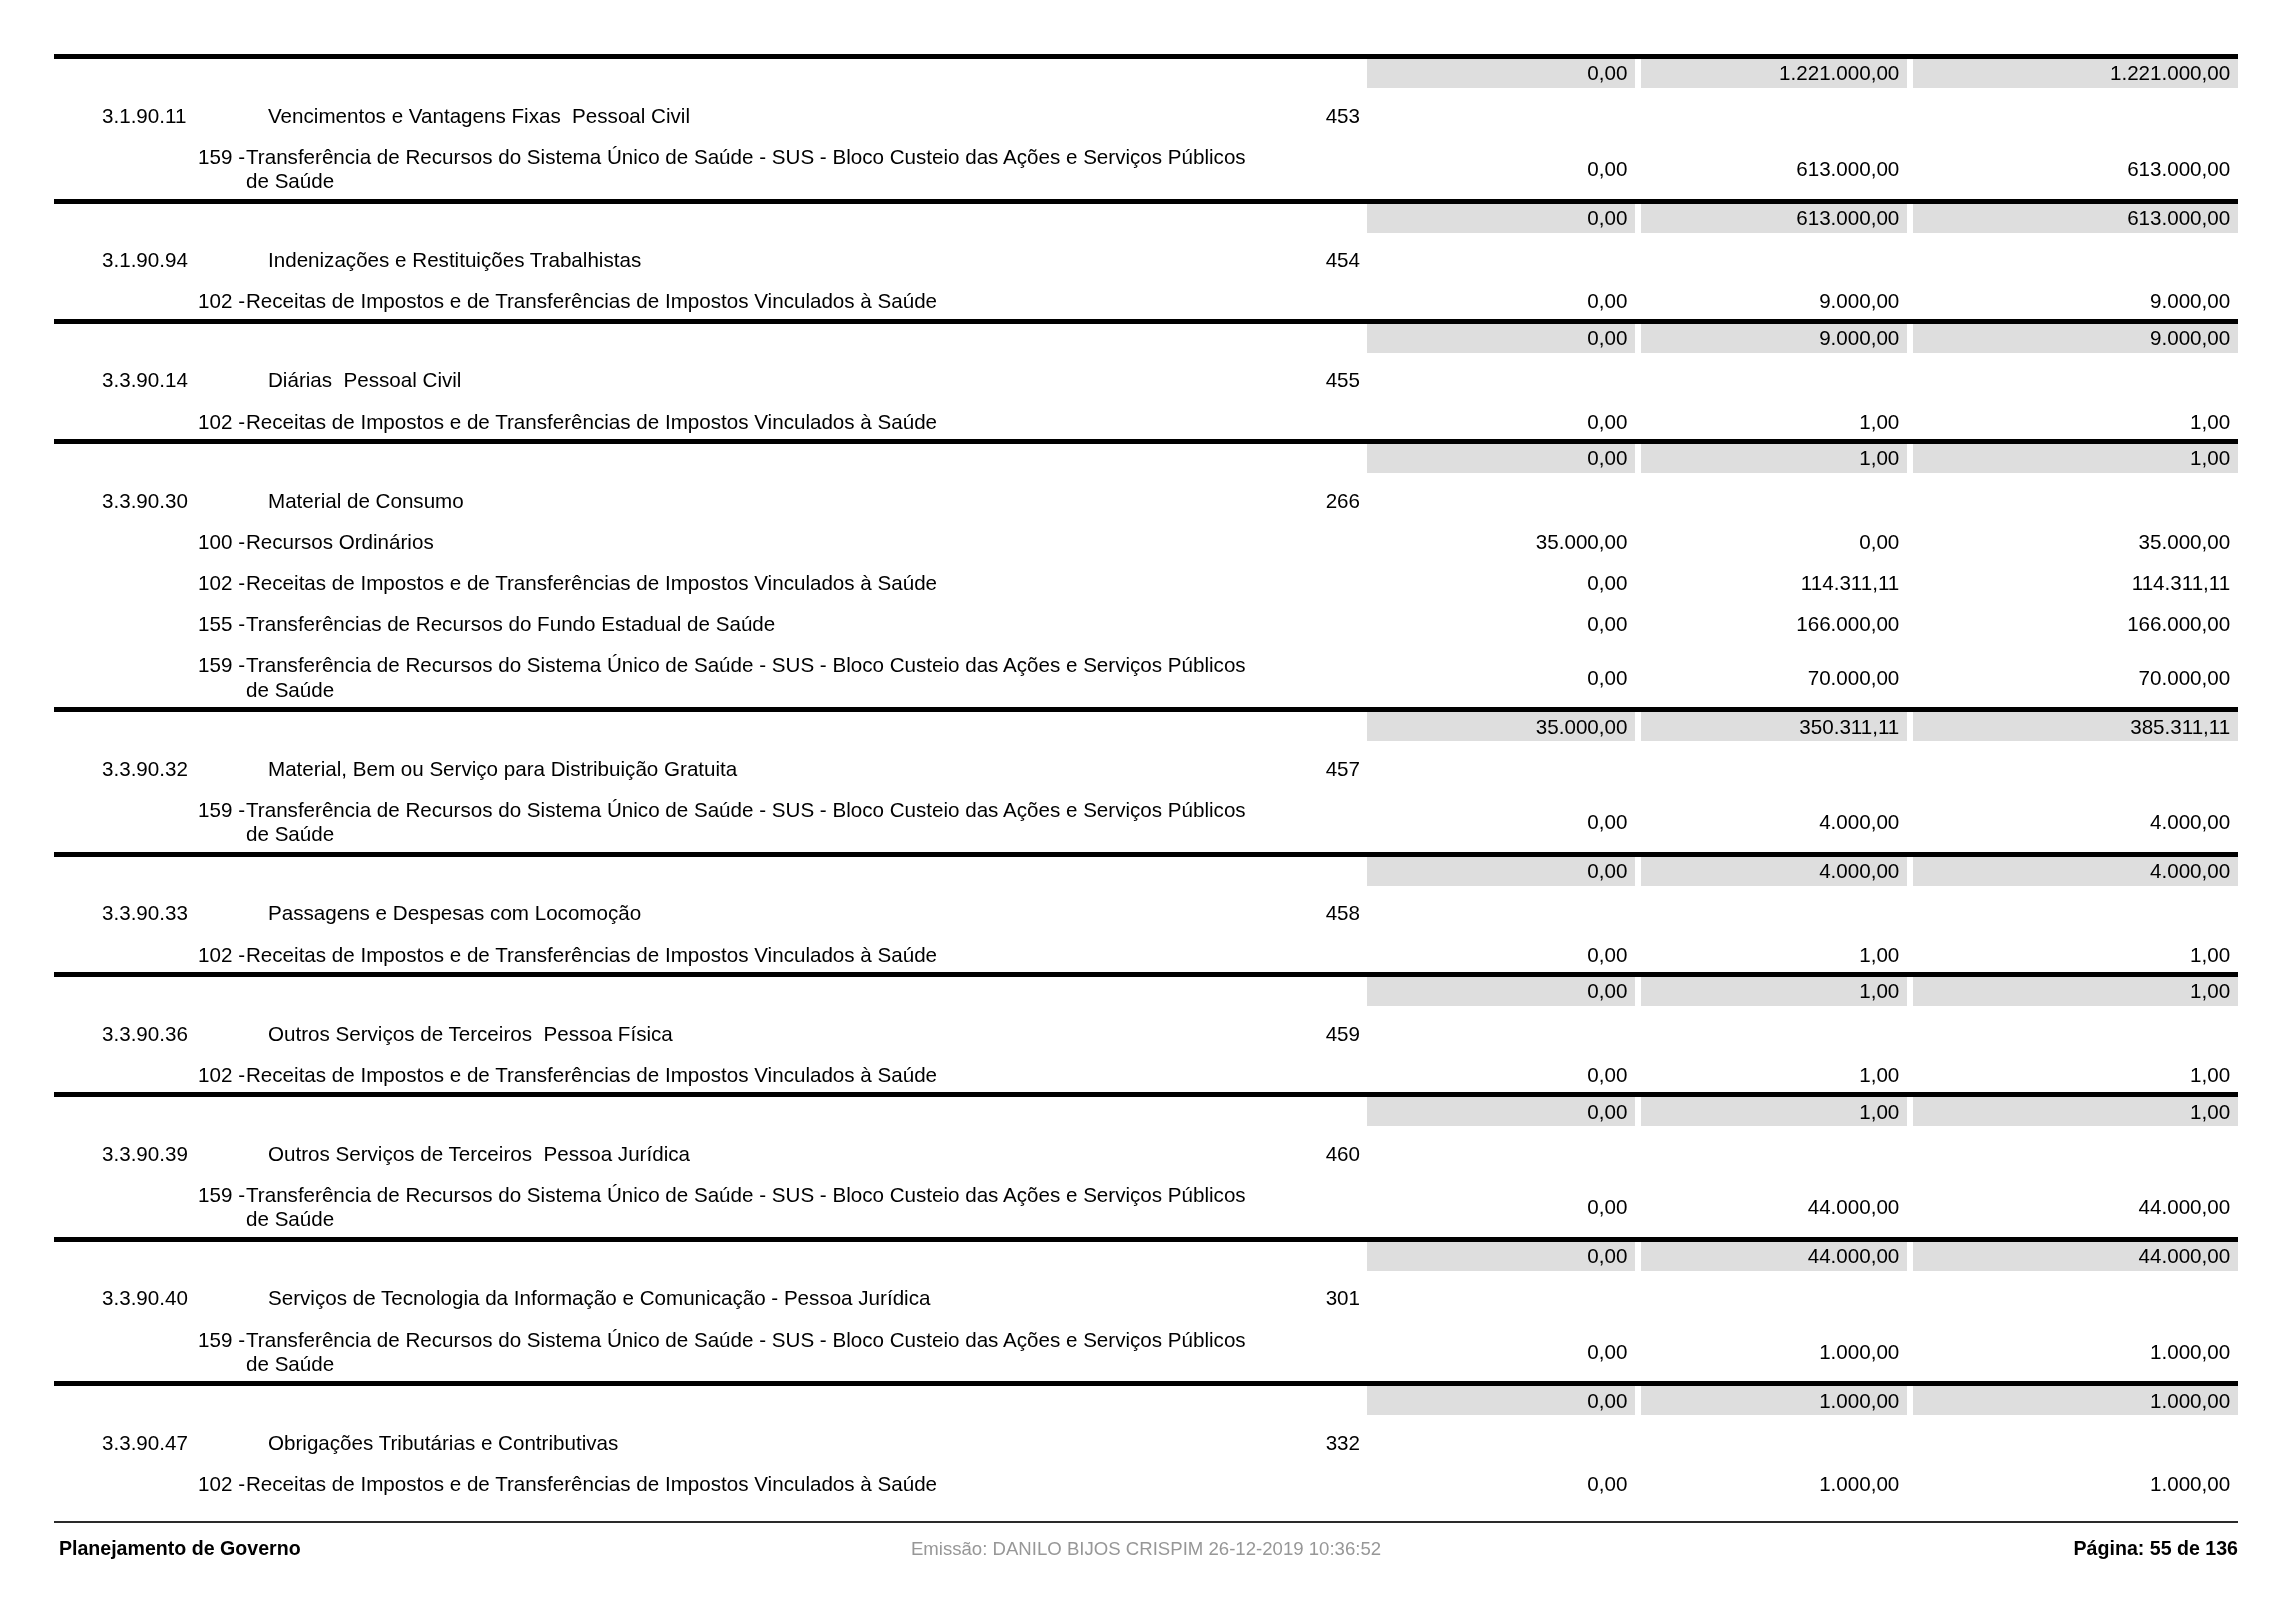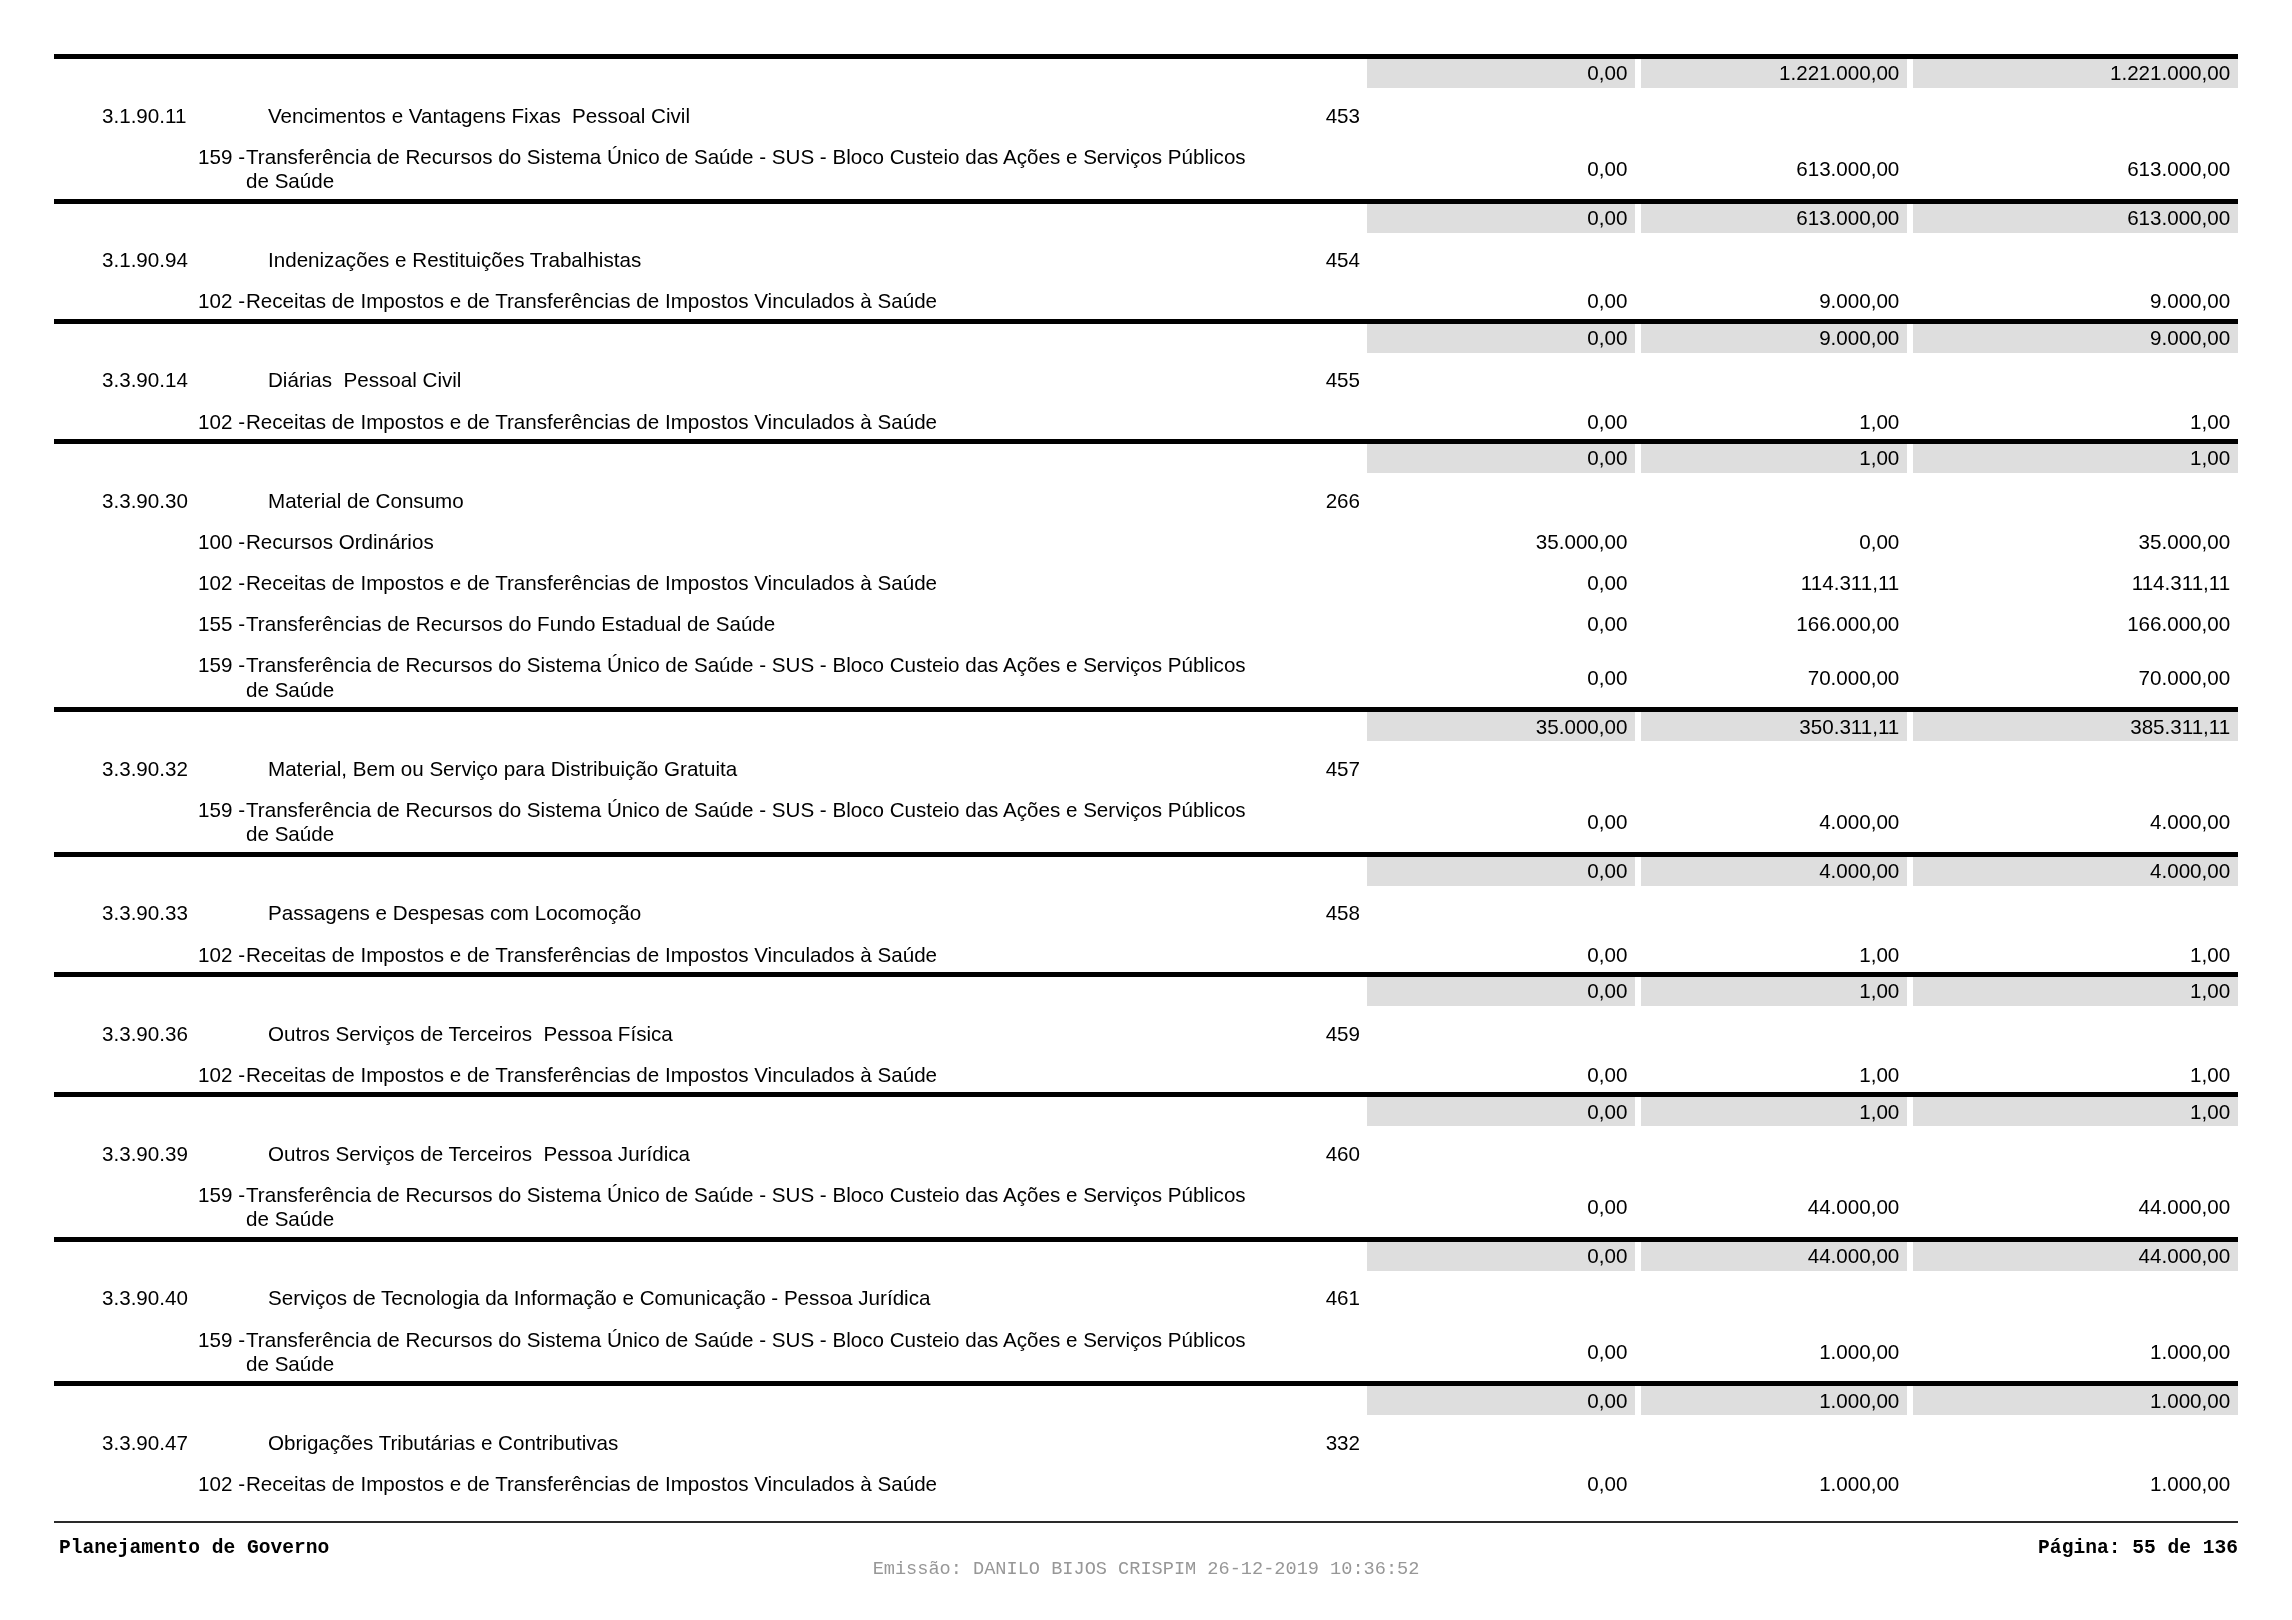--- a/index.html
+++ b/index.html
@@ -374,7 +374,7 @@
     <div class="heading-row">
       <div class="h-code">3.3.90.40</div>
       <div class="h-desc">Serviços de Tecnologia da Informação e Comunicação - Pessoa Jurídica</div>
-      <div class="h-num">461</div>
+      <div class="h-num">301</div>
     </div>
     <div>
   <div class="sub-row">

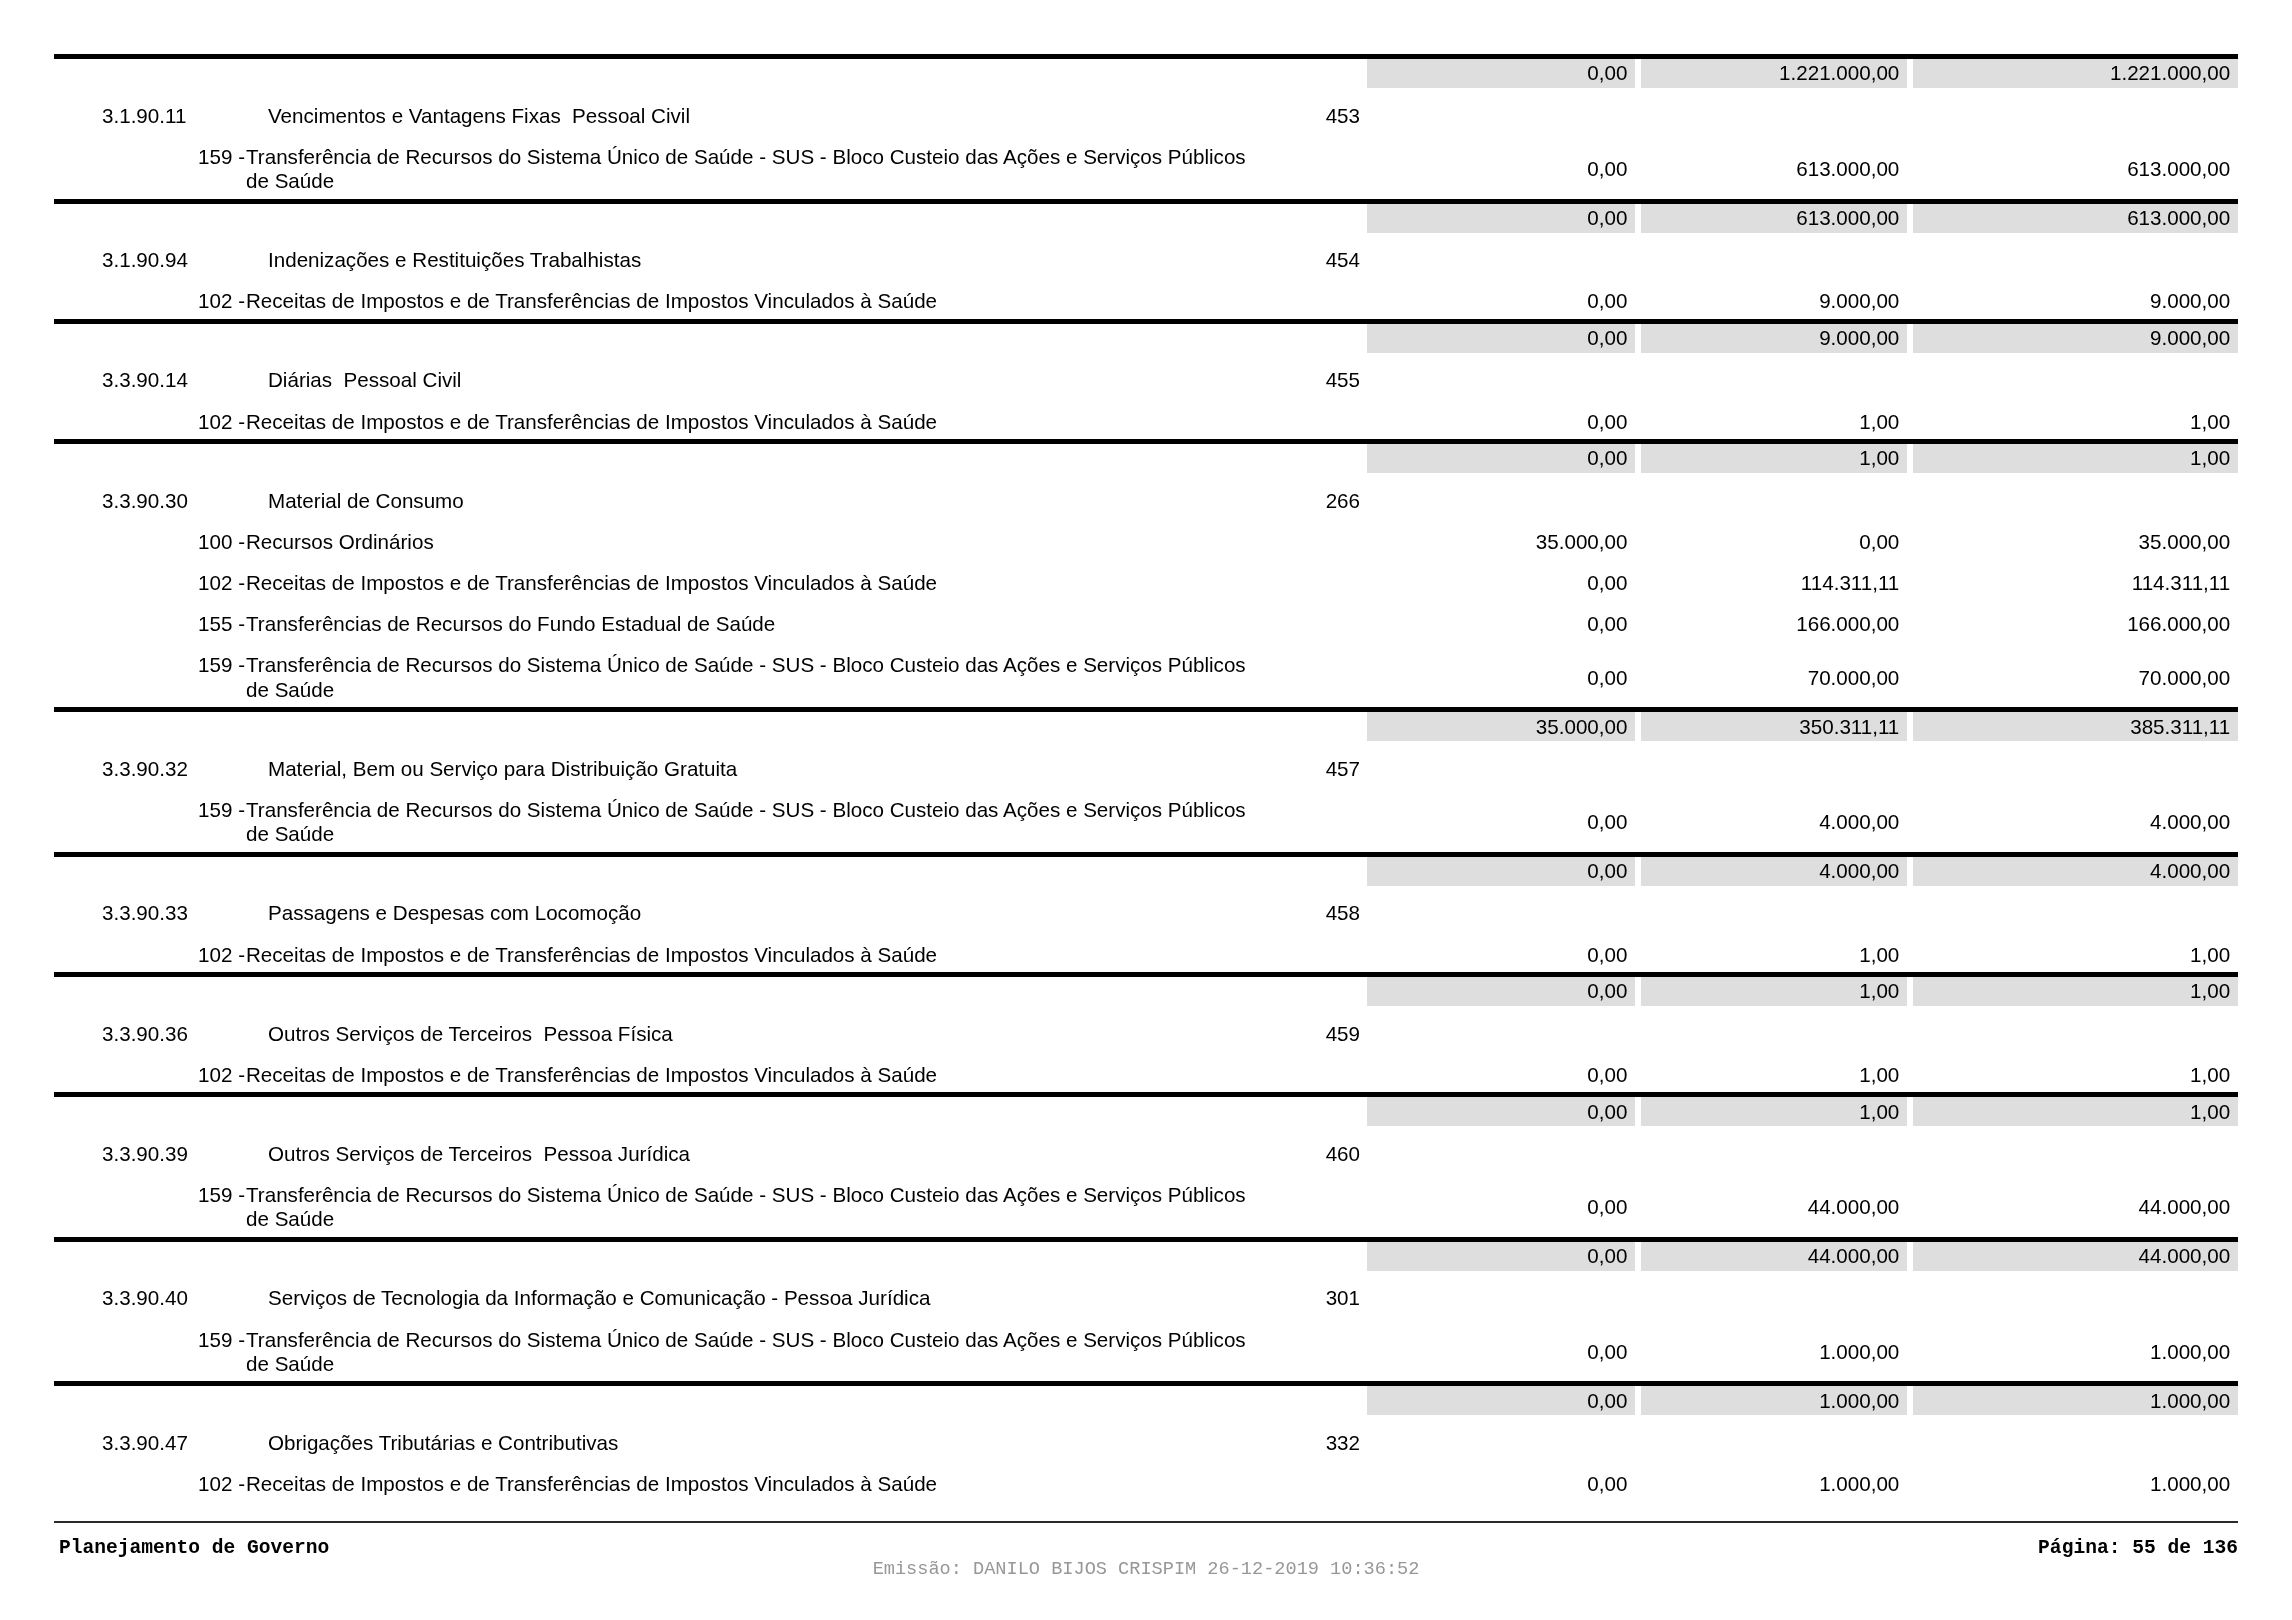--- a/index.html
+++ b/index.html
@@ -106,9 +106,8 @@
   .footer-text {
     position: relative;
     display: flex;
-    align-items: center;
+    align-items: flex-end;
     margin-top: 13.7px;
-    font-family: Liberation Mono, monospace;
   }
   .footer-left {
     font-weight: bold;

